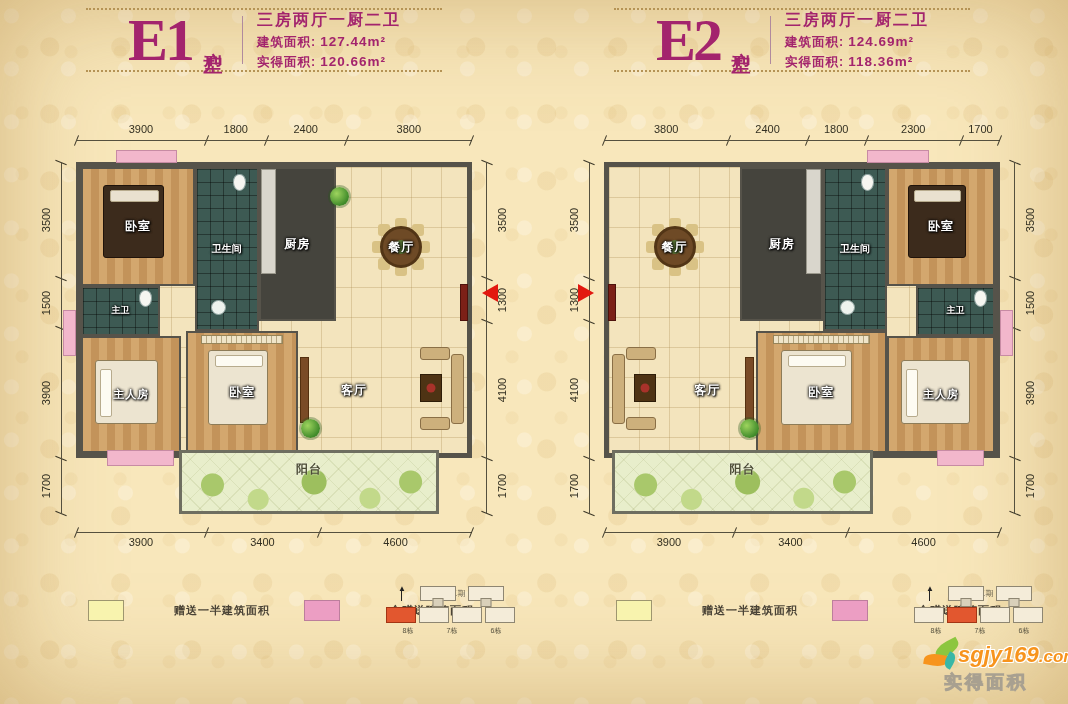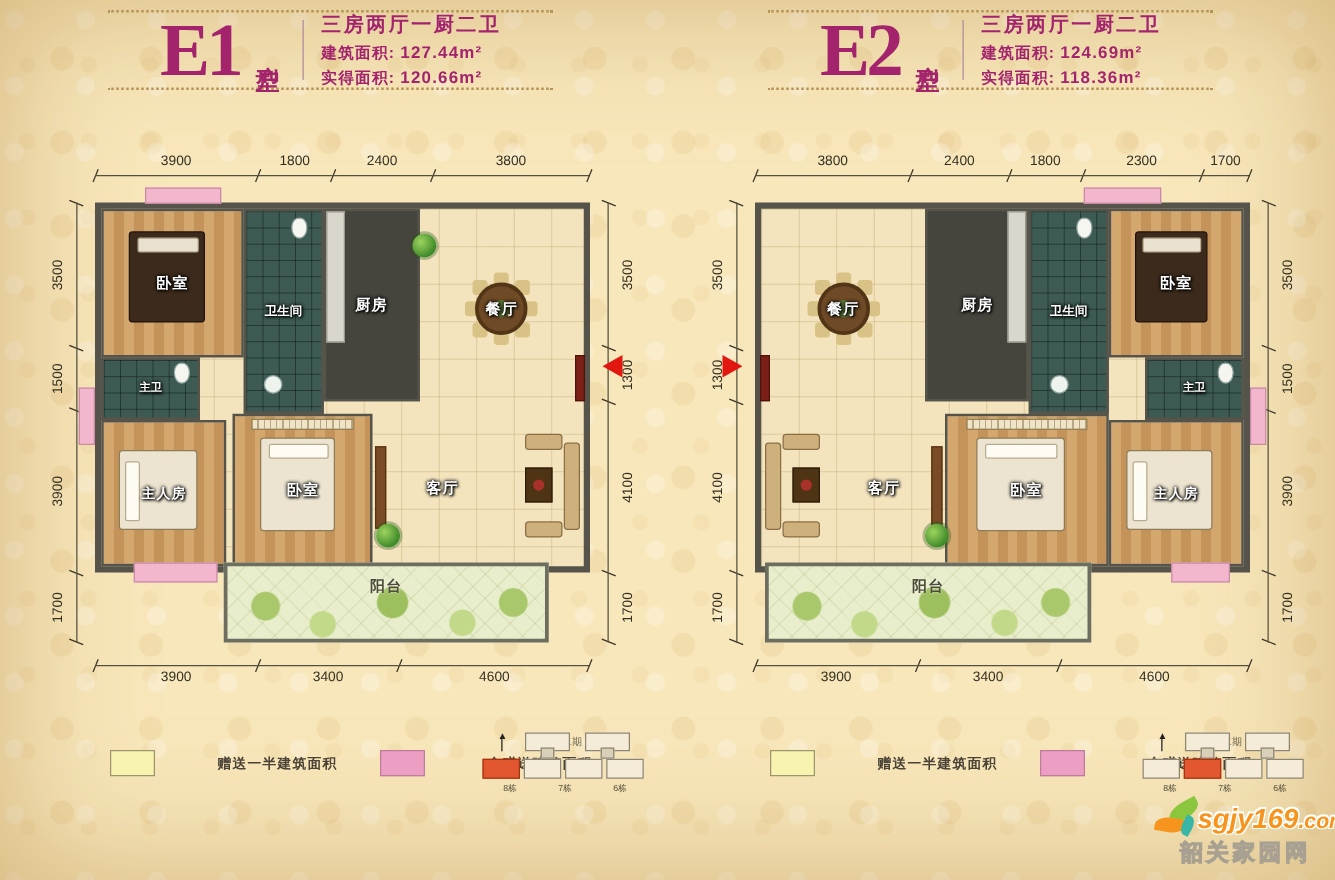--- a/index.html
+++ b/index.html
@@ -509,7 +509,7 @@
     <div class="wm-site">
       <span class="wm-name">sgjy169</span><span class="wm-tld">.com</span>
     </div>
-    <div class="wm-cn">韶关家园网</div>
+    <div class="wm-cn">实得面积</div>
   </div>
 
 </div>

